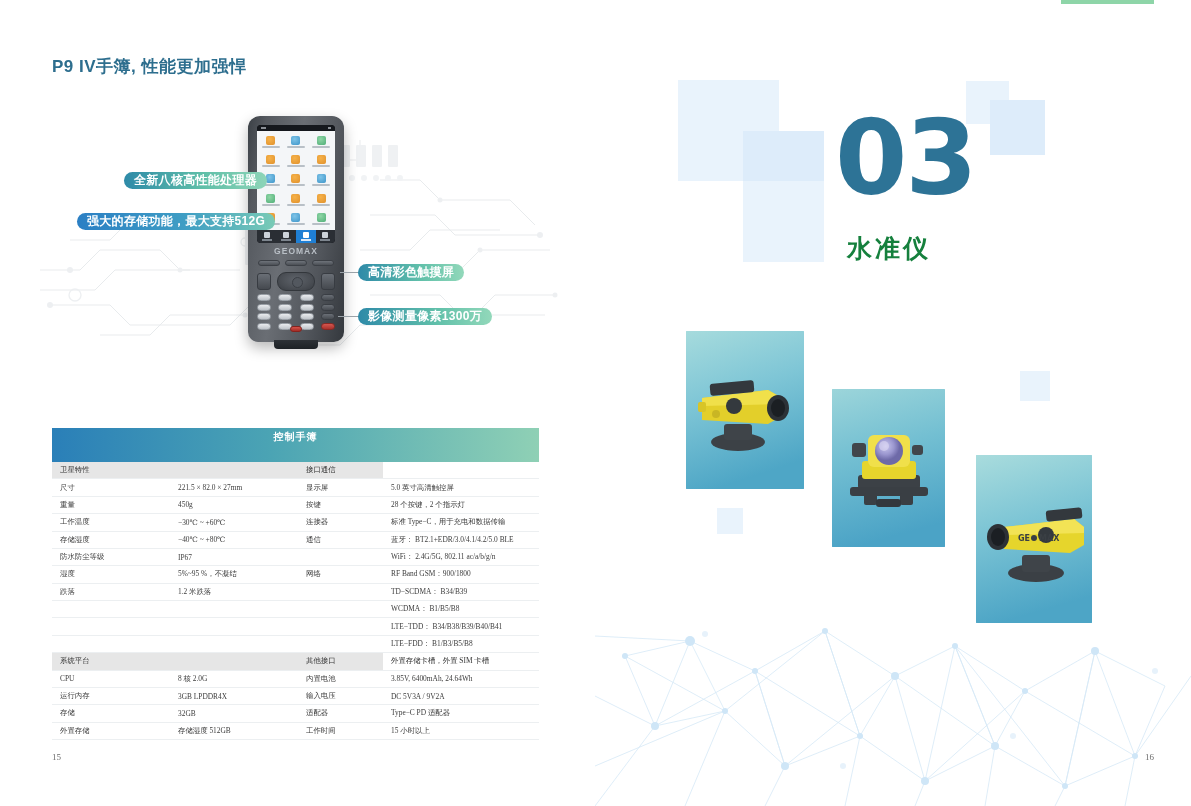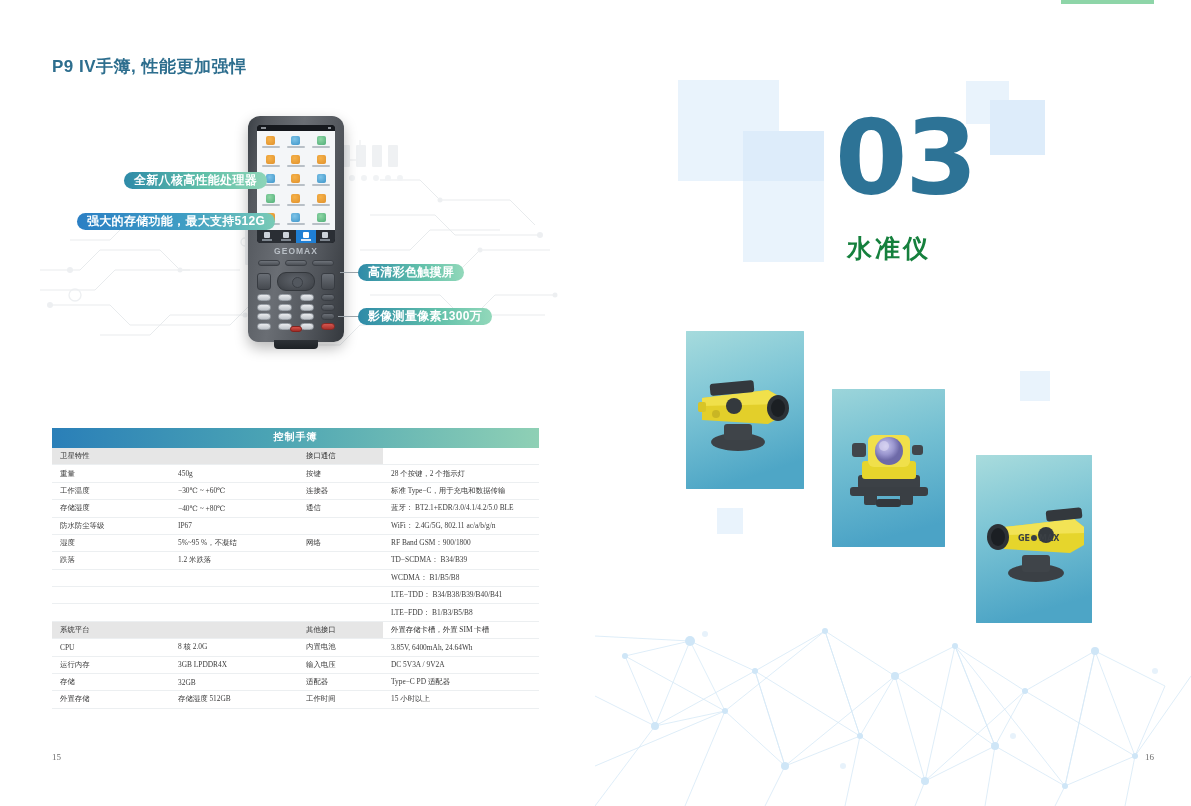--- a/index.html
+++ b/index.html
@@ -102,7 +102,7 @@
   
   .spec-table { position: absolute; left: 52px; top: 428px; width: 487px; }
   .tbl-head {
-    height: 20px; background: linear-gradient(90deg,#2a7fb8 0%,#4ba4b4 45%,#8fd0b5 100%);
+    height: 34px; background: linear-gradient(90deg,#2a7fb8 0%,#4ba4b4 45%,#8fd0b5 100%);
     color: #fff; font-size: 10px; font-weight: bold; text-align: center; line-height: 17px;
     letter-spacing: 1px;
   }

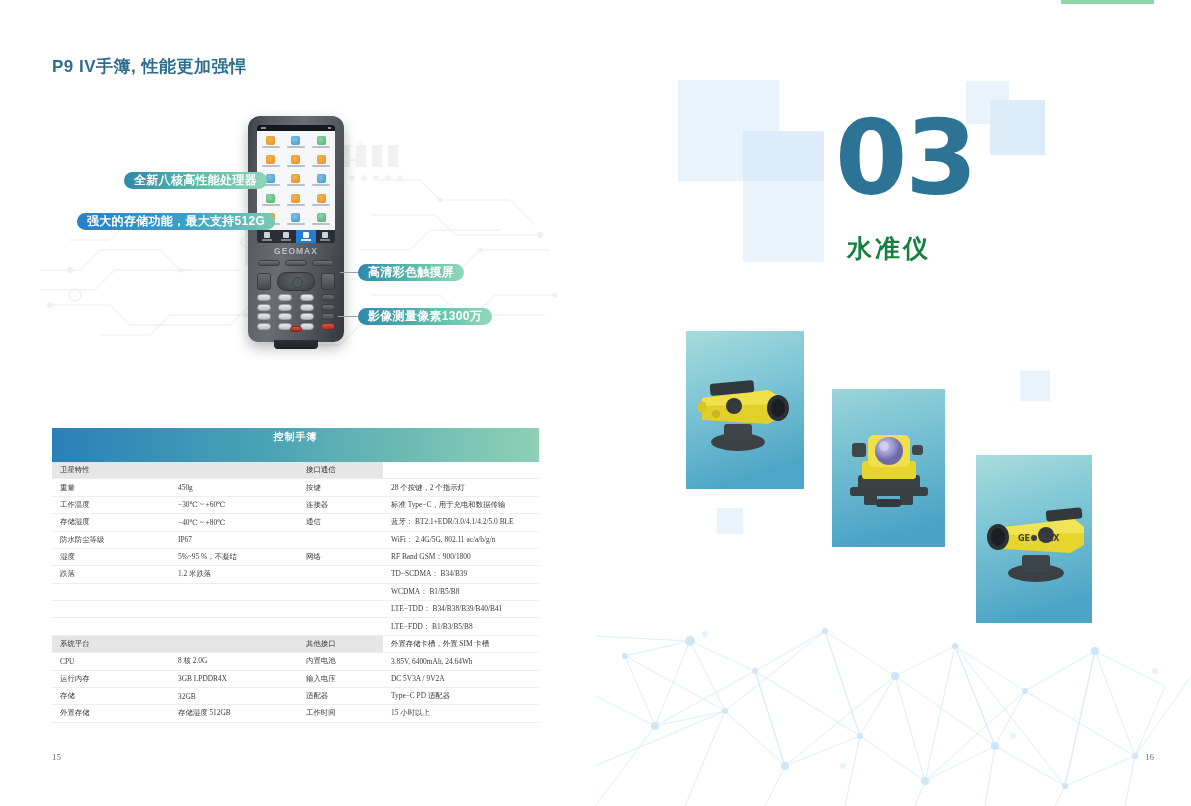--- a/index.html
+++ b/index.html
@@ -349,6 +349,12 @@
               <td class="c2"></td>
               <td class="c3">接口通信</td>
               <td class="c4 plain"></td>
+            </tr>
+            <tr>
+              <td class="c1">尺寸</td>
+              <td class="c2">221.5 × 82.0 × 27mm</td>
+              <td class="c3">显示屏</td>
+              <td class="c4">5.0 英寸高清触控屏</td>
             </tr>
             <tr>
               <td class="c1">重量</td>

